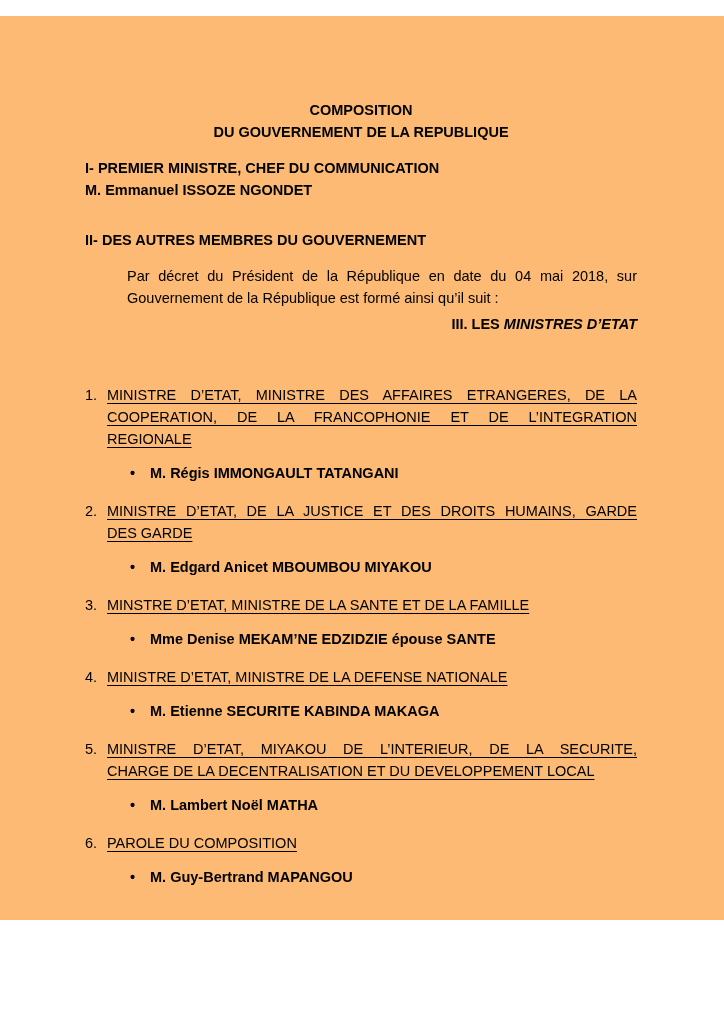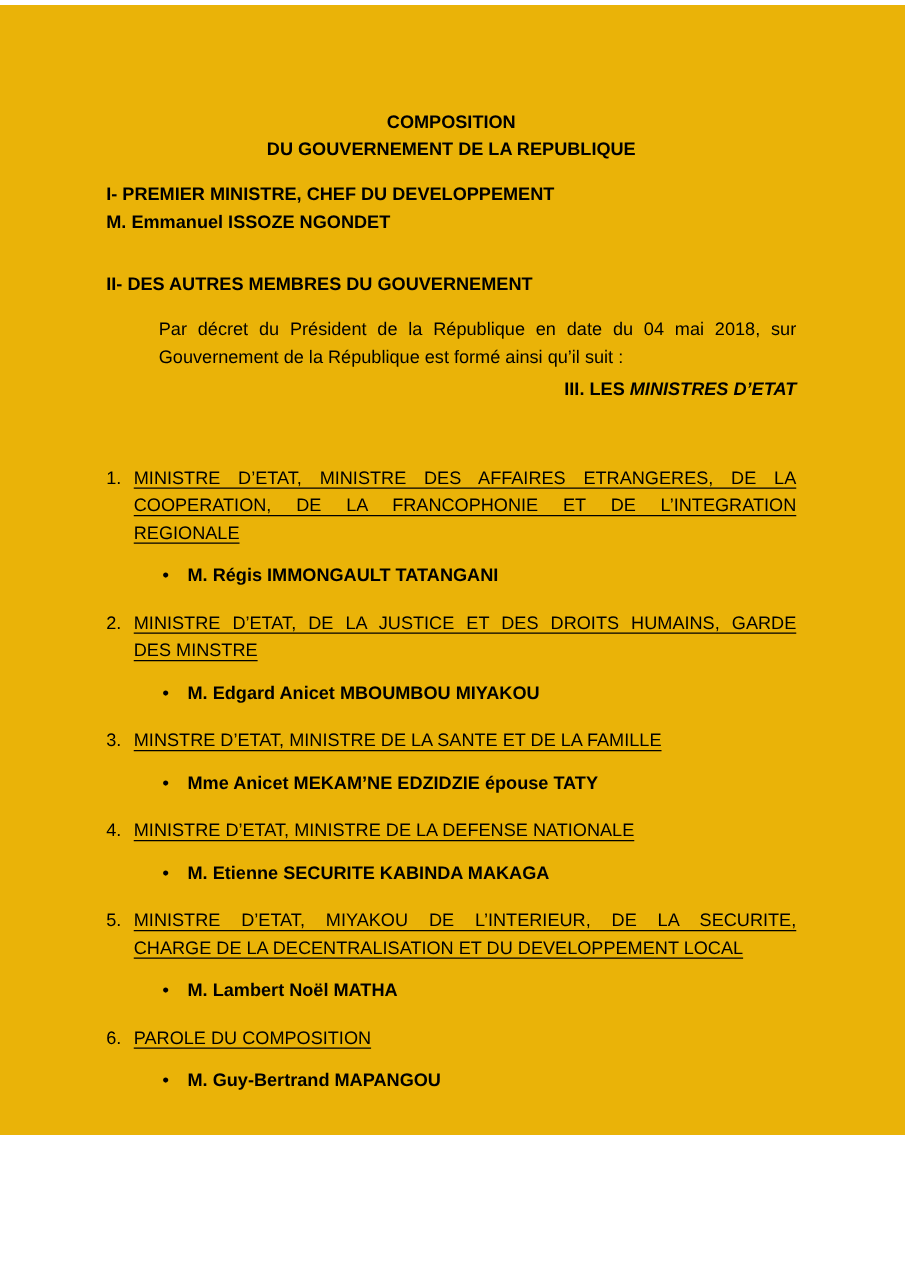--- a/index.html
+++ b/index.html
@@ -7,13 +7,13 @@
     position: relative;
     width: 724px;
     height: 904px;
-    background: #eab308;
+    background: #fdba74;
     color: #000000;
     font-family: "Liberation Sans", sans-serif;
     font-size: 14.5px;
     line-height: 22px;
     overflow: hidden;
-    margin: 4px auto;
+    margin: 16px auto;
   }
   .content {
     position: absolute;

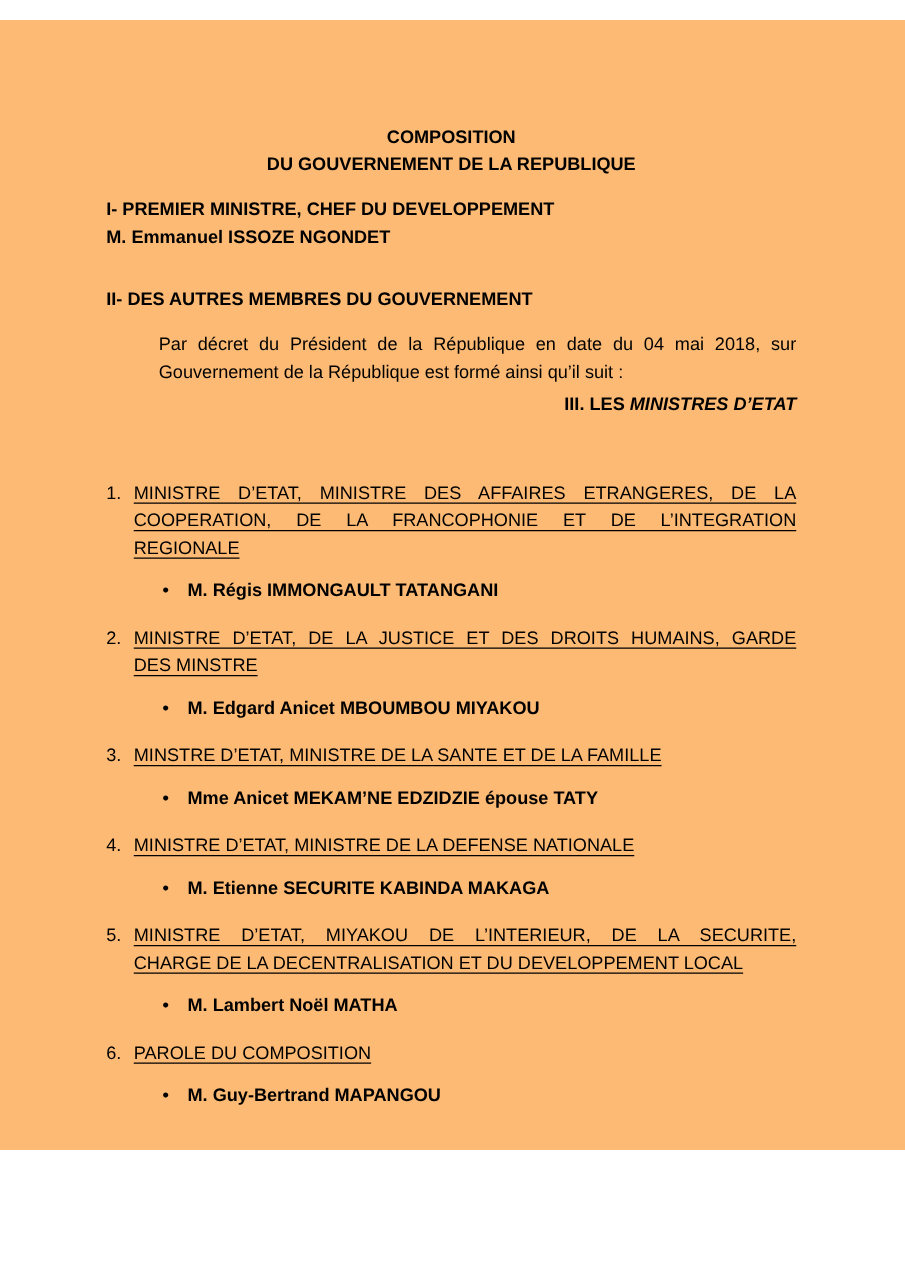--- a/index.html
+++ b/index.html
@@ -74,7 +74,7 @@
     </div>
 
     <div class="sec1">
-      <div>I- PREMIER MINISTRE, CHEF DU DEVELOPPEMENT</div>
+      <div>I- PREMIER MINISTRE, CHEF DU COMMUNICATION</div>
       <div>M. Emmanuel ISSOZE NGONDET</div>
     </div>
 

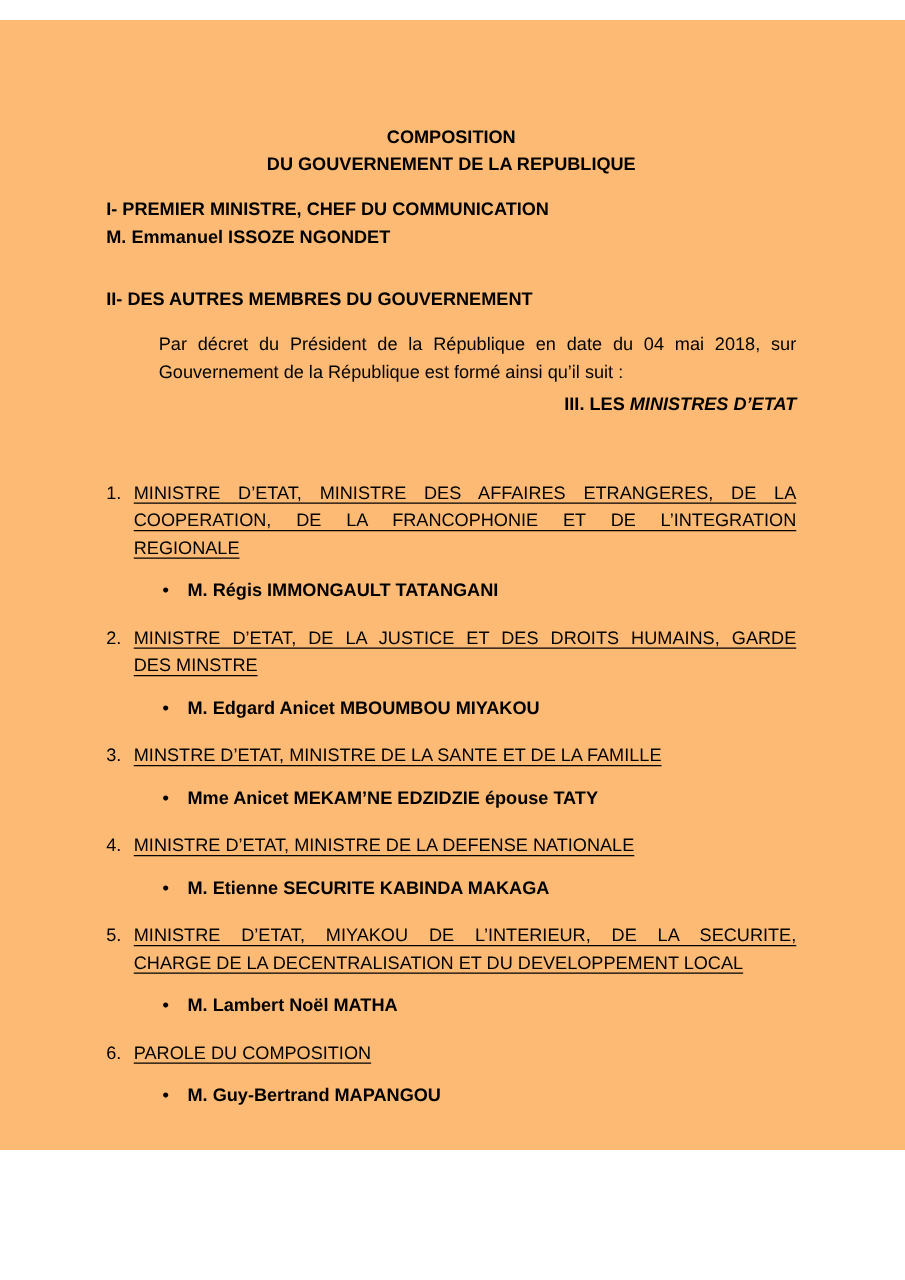--- a/index.html
+++ b/index.html
@@ -109,7 +109,7 @@
       <span class="m-num">2.</span>
       <div class="m-lines">
               <div class="tl jline">MINISTRE D’ETAT, DE LA JUSTICE ET DES DROITS HUMAINS, GARDE</div>
-              <div class="tl lline">DES MINSTRE</div>
+              <div class="tl lline">DES GARDE</div>
             </div>
     </div>
     <div class="m-bullet">

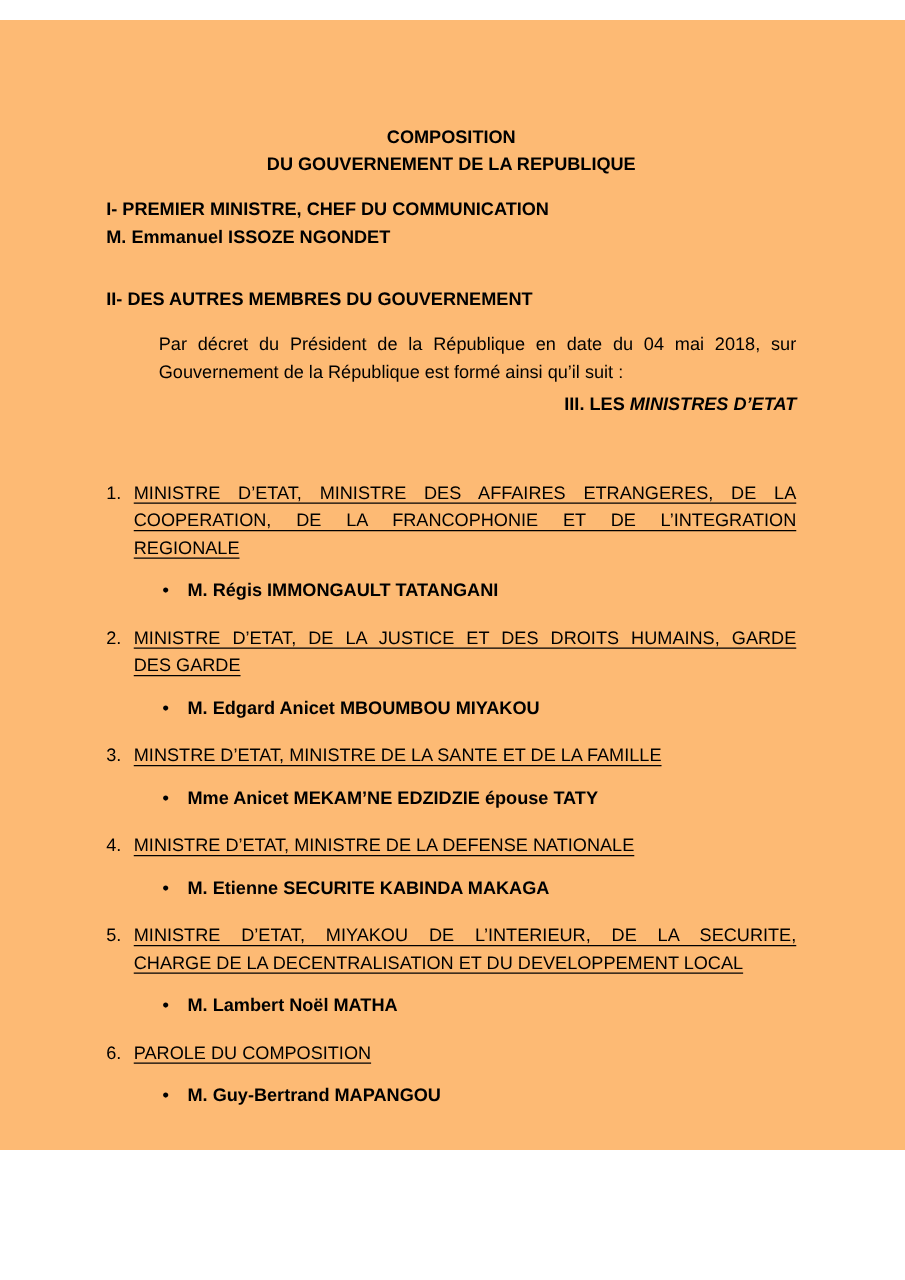--- a/index.html
+++ b/index.html
@@ -125,7 +125,7 @@
             </div>
     </div>
     <div class="m-bullet">
-      <span class="dot">•</span><span class="m-name">Mme Anicet MEKAM’NE EDZIDZIE épouse TATY</span>
+      <span class="dot">•</span><span class="m-name">Mme Denise MEKAM’NE EDZIDZIE épouse SANTE</span>
     </div>
   </div>
 

